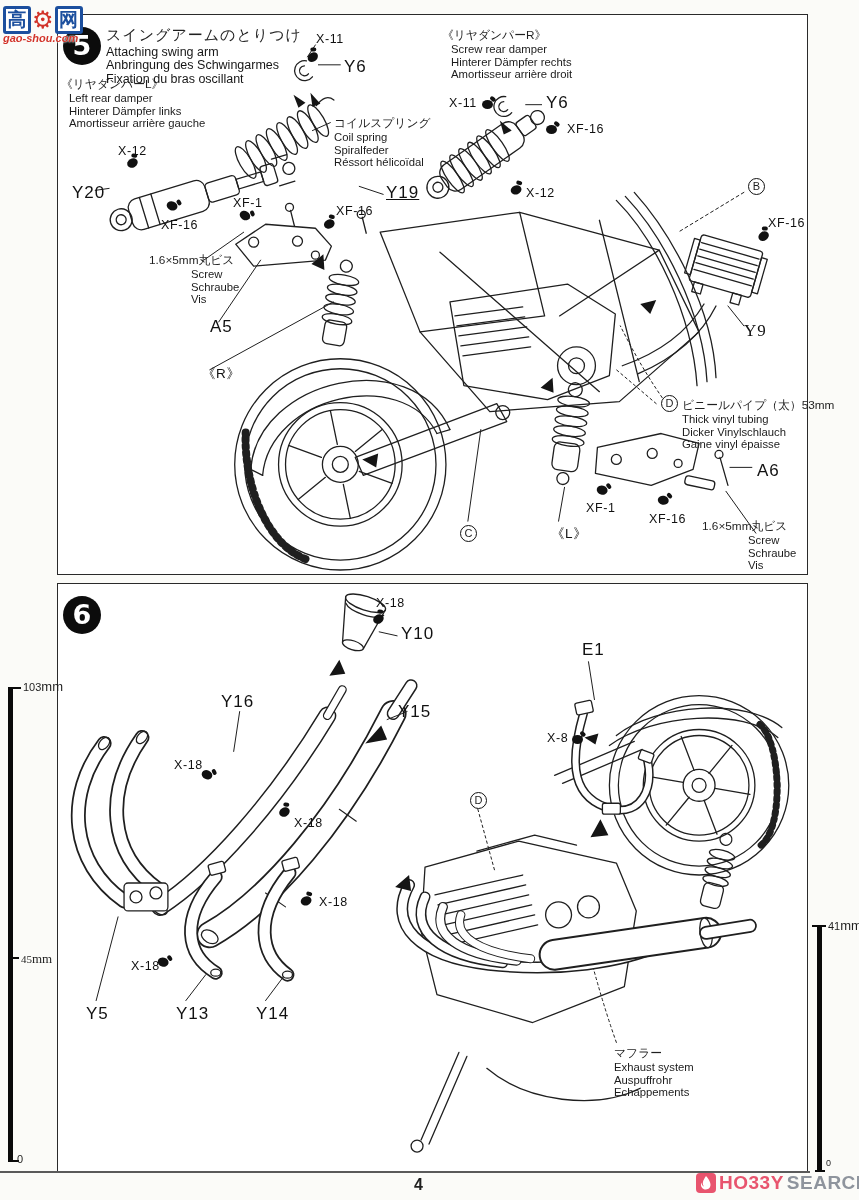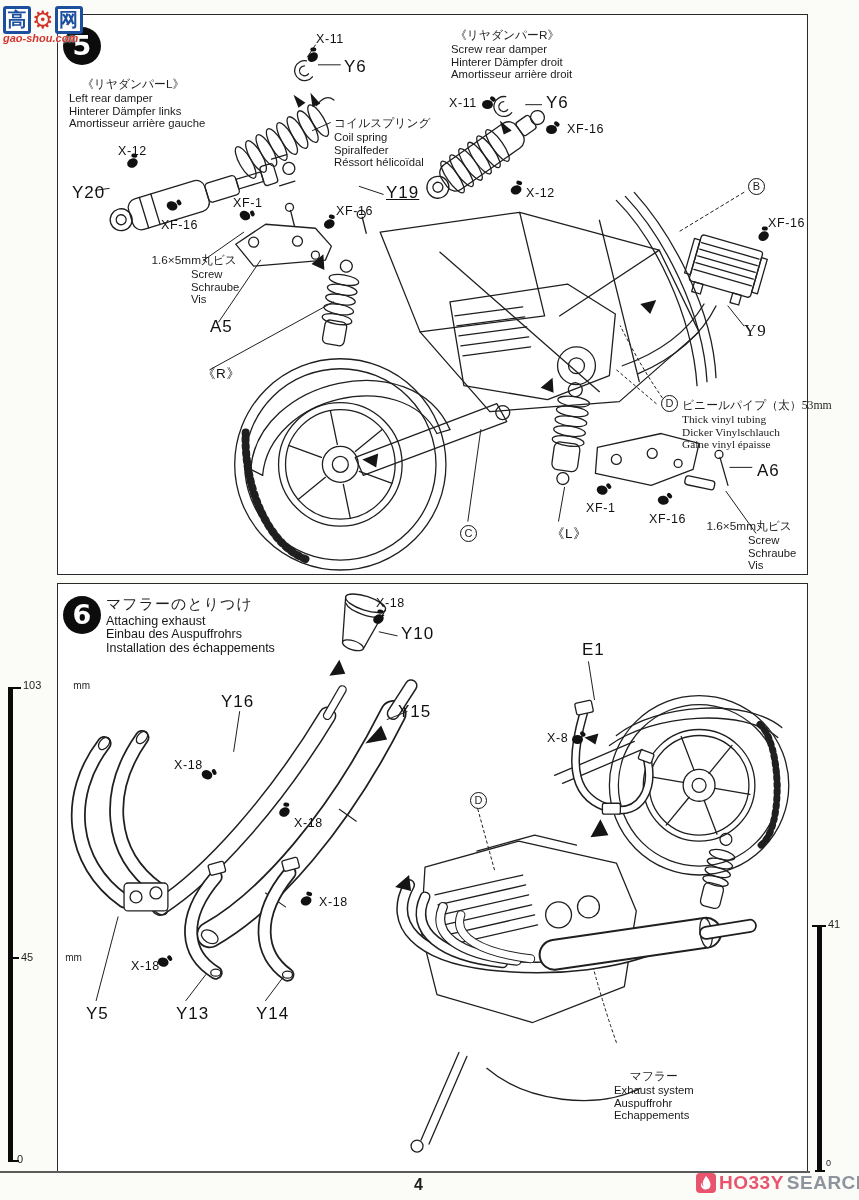--- a/index.html
+++ b/index.html
@@ -236,6 +236,12 @@
  </g>
 </svg>
 <div class="badge">5</div>
+<div class="titles">
+  <div class="title-ja">スイングアームのとりつけ</div>
+  <div class="title-l">Attaching swing arm</div>
+  <div class="title-l">Anbringung des Schwingarmes</div>
+  <div class="title-l">Fixation du bras oscillant</div>
+</div>
 <div class="labels">
       <div class="note" style="left: 3px; top: 63px;">
         <div class="note-line ja">《リヤダンパーL》</div>

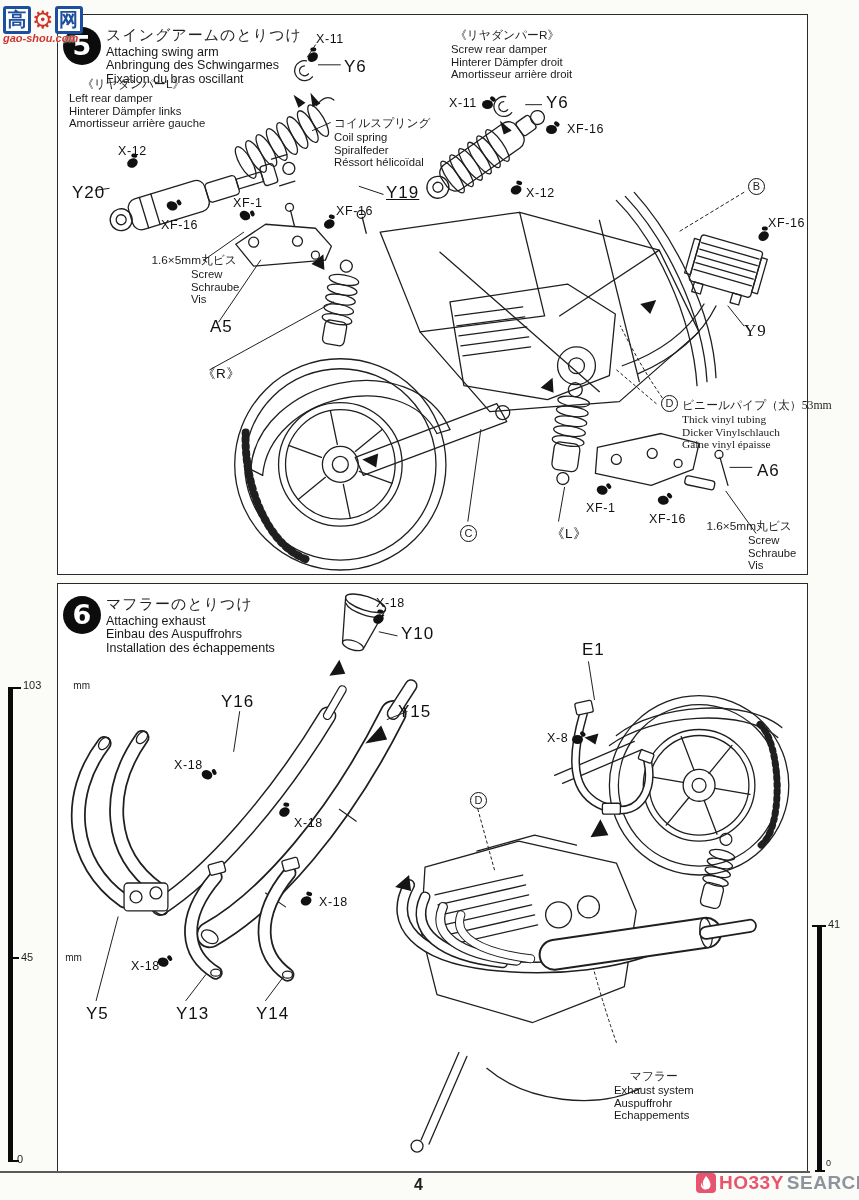--- a/index.html
+++ b/index.html
@@ -26,7 +26,7 @@
   .circ{position:absolute;width:17px;height:17px;border:1.4px solid #111;border-radius:50%;
         font-size:11px;line-height:15px;text-align:center;background:#fff;}
   .note{position:absolute;line-height:12.8px;white-space:nowrap;}
-  .note-line.ja{font-size:11.8px;margin-bottom:1px;text-align:center;}
+  .note-line.ja{font-size:11.8px;margin-bottom:1px;}
   .note-line.latin{font-size:11.3px;color:#1b1b1b;}
   .blob{position:absolute;width:14px;height:12px;}
   .blob .b1{position:absolute;left:0;top:3px;width:11px;height:9px;background:#111;border-radius:50%;}

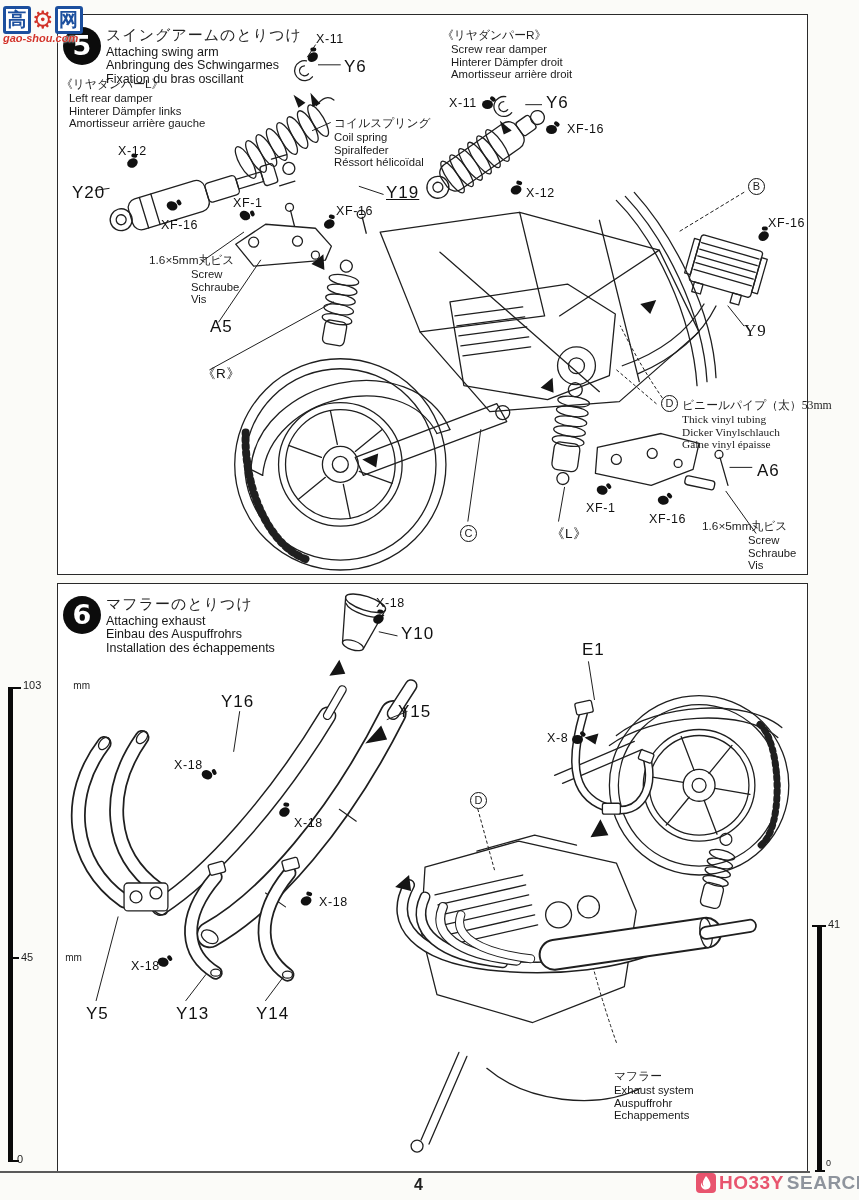--- a/index.html
+++ b/index.html
@@ -258,7 +258,7 @@
       <div class="note" style="left: 384px; top: 14px;">
         <div class="note-line ja">《リヤダンパーR》</div>
         <div class="note-line latin" style="padding-left: 9px;">Screw rear damper</div>
-        <div class="note-line latin" style="padding-left: 9px;">Hinterer Dämpfer droit</div>
+        <div class="note-line latin" style="padding-left: 9px;">Hinterer Dämpfer rechts</div>
         <div class="note-line latin" style="padding-left: 9px;">Amortisseur arrière droit</div>
       </div>
       <div class="note" style="left: 91px; top: 239px;">

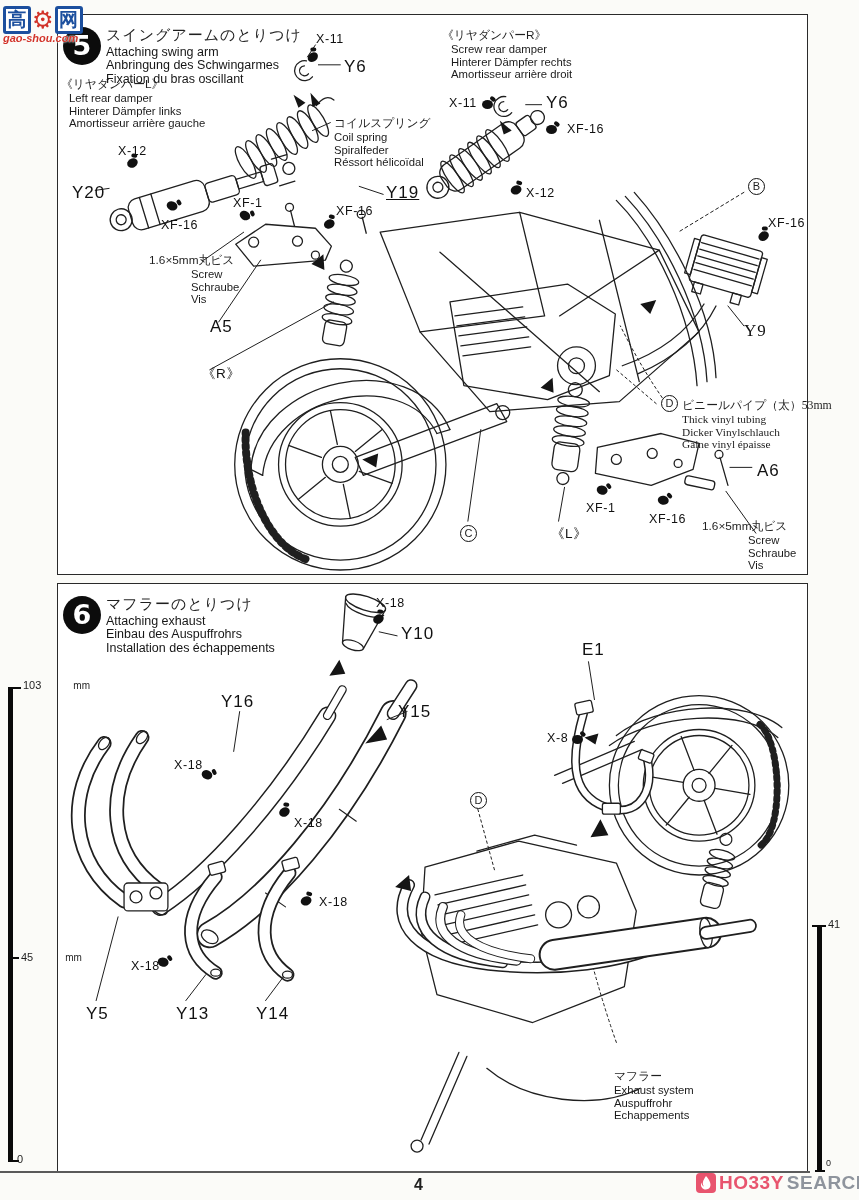--- a/index.html
+++ b/index.html
@@ -267,7 +267,7 @@
         <div class="note-line latin" style="padding-left: 42px;">Schraube</div>
         <div class="note-line latin" style="padding-left: 42px;">Vis</div>
       </div>
-      <div class="note" style="left: 624px; top: 384px; font-family: Liberation Serif, serif;">
+      <div class="note" style="left: 624px; top: 384px;">
         <div class="note-line ja">ビニールパイプ（太）53mm</div>
         <div class="note-line latin">Thick vinyl tubing</div>
         <div class="note-line latin">Dicker Vinylschlauch</div>

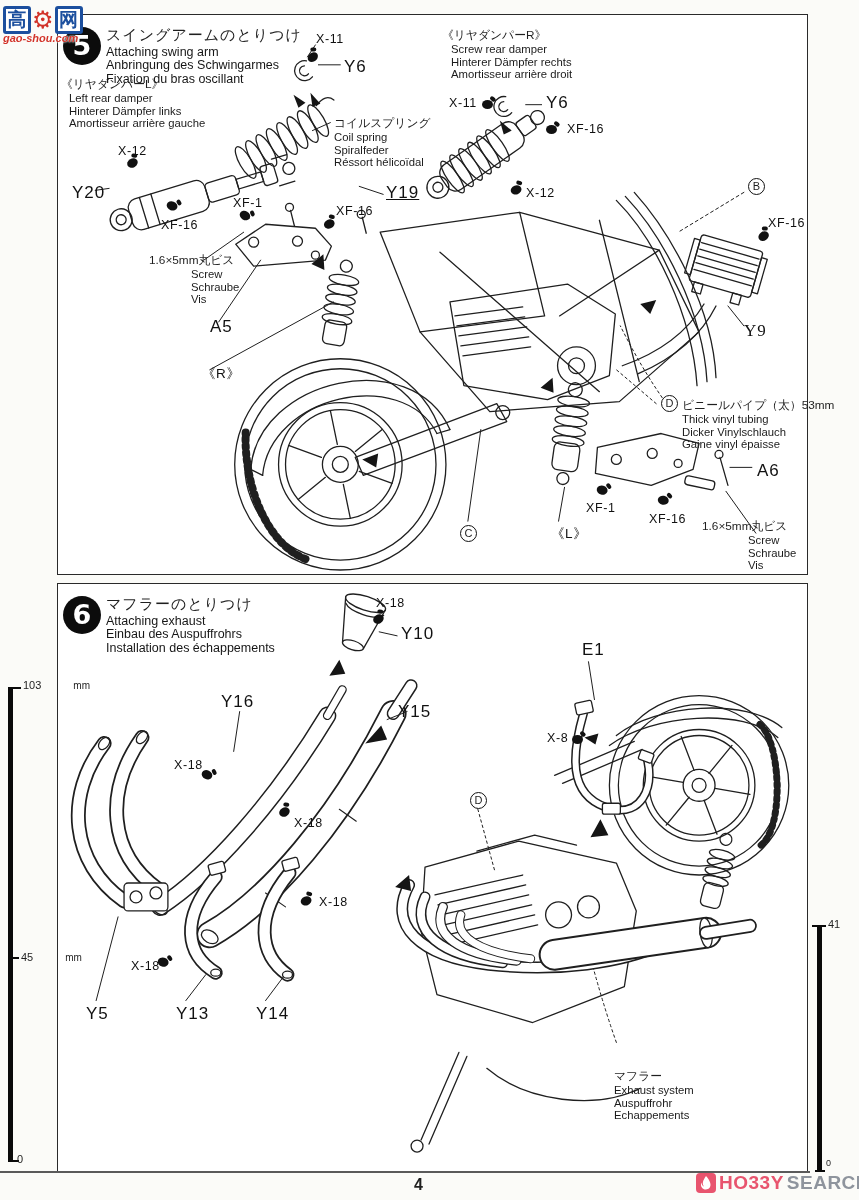--- a/index.html
+++ b/index.html
@@ -487,12 +487,6 @@
  </g>
 </svg>
 <div class="badge">6</div>
-<div class="titles">
-  <div class="title-ja">マフラーのとりつけ</div>
-  <div class="title-l">Attaching exhaust</div>
-  <div class="title-l">Einbau des Auspuffrohrs</div>
-  <div class="title-l">Installation des échappements</div>
-</div>
 <div class="labels">
       <div class="note" style="left: 556px; top: 463px; margin-top: 23px;">
         <div class="note-line ja">マフラー</div>

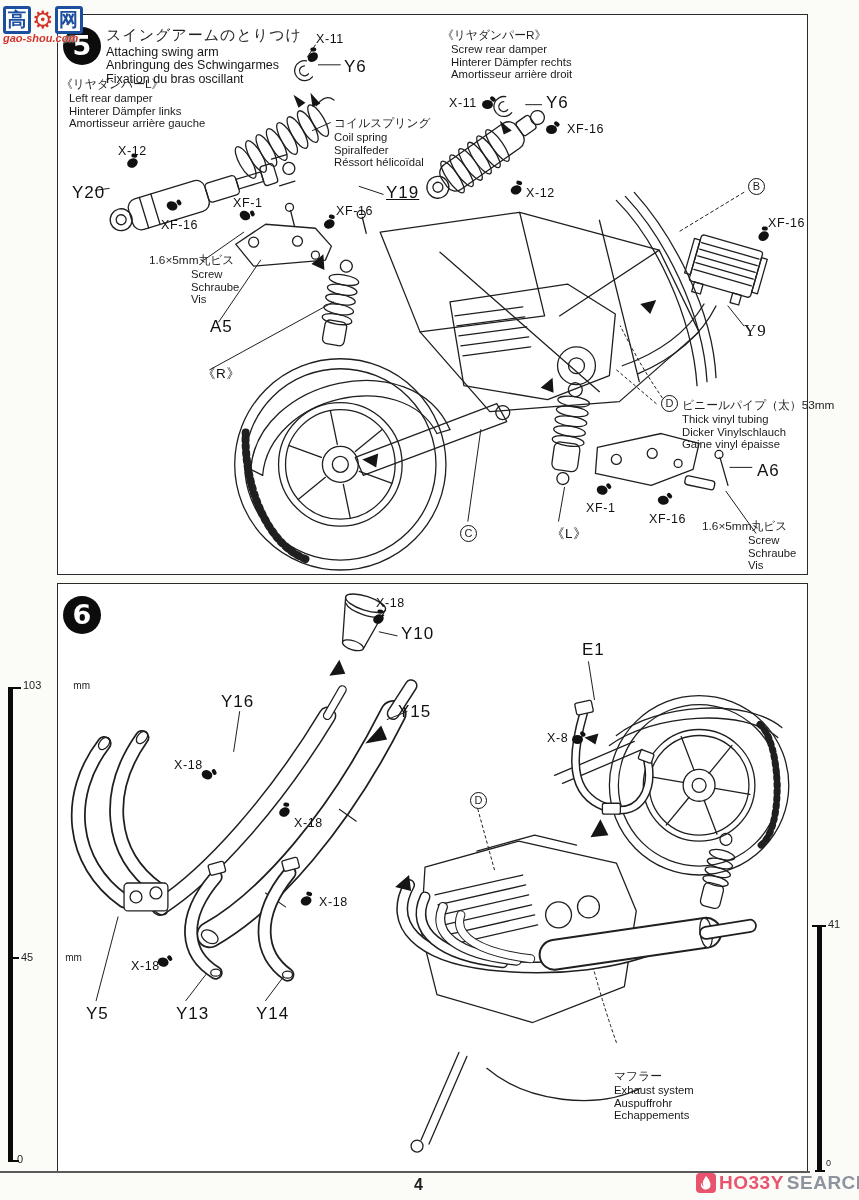--- a/index.html
+++ b/index.html
@@ -37,7 +37,7 @@
   #rbar{left:817px;top:926px;width:5px;height:246px;}
   .tick{position:absolute;background:#0a0a0a;height:2px;}
   .rlabel{position:absolute;font-size:11px;white-space:nowrap;}
-  .rlabel small{font-size:10px;padding-left:32px;}
+  .rlabel small{font-size:13px;}
   
   #watermark{position:absolute;left:3px;top:6px;width:110px;z-index:5;}
   #watermark .row{display:flex;align-items:center;gap:1px;}

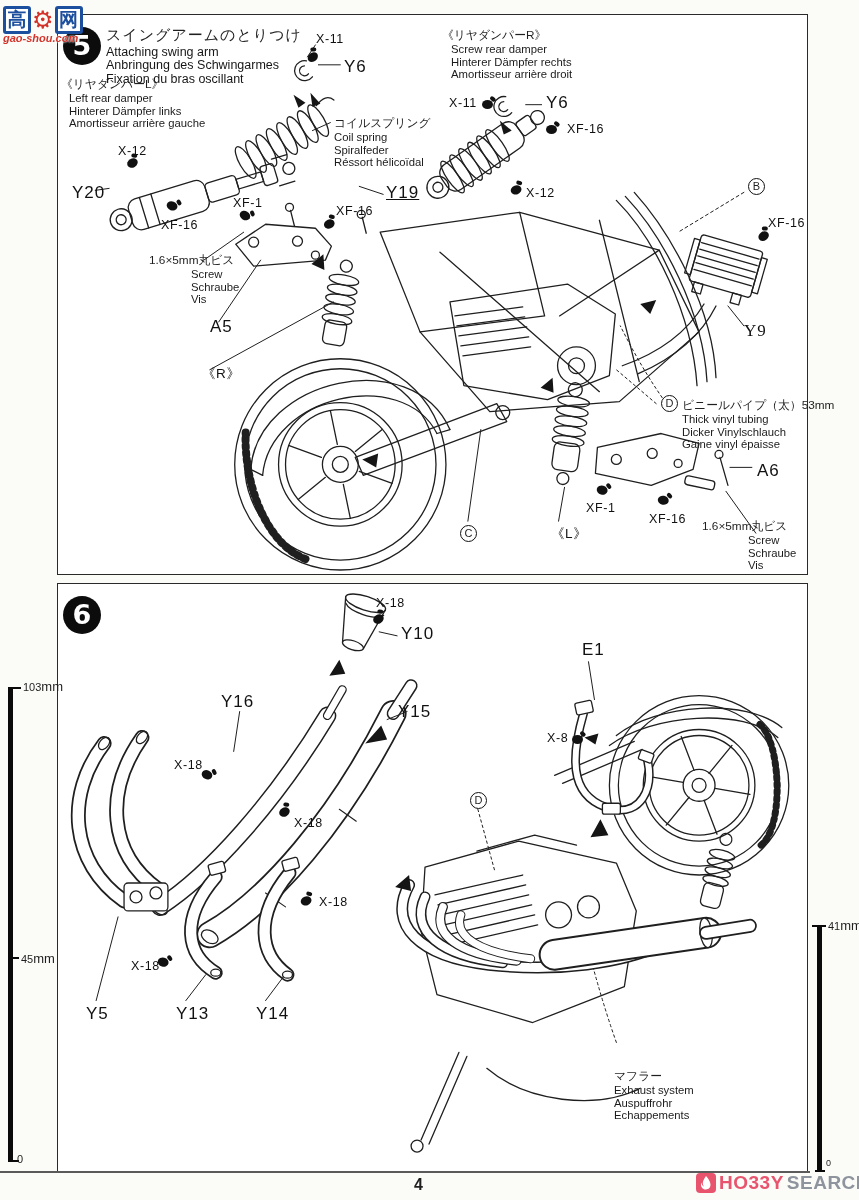--- a/index.html
+++ b/index.html
@@ -540,7 +540,7 @@
 <div class="tick" style="left:8px;top:957px;width:11px;"></div>
 <div class="tick" style="left:8px;top:1160px;width:11px;"></div>
 <span class="rlabel" style="left:23px;top:679px;"><span>103</span><small>mm</small></span>
-<span class="rlabel" style="left:21px;top:951px;"><span>45</span><small>mm</small></span>
+<span class="rlabel" style="left:21px;top:951px;font-family:Liberation Serif, serif;"><span>45</span><small>mm</small></span>
 <span class="rlabel" style="left:17px;top:1153px;">0</span>
 
 <div class="rbar" id="rbar"></div>

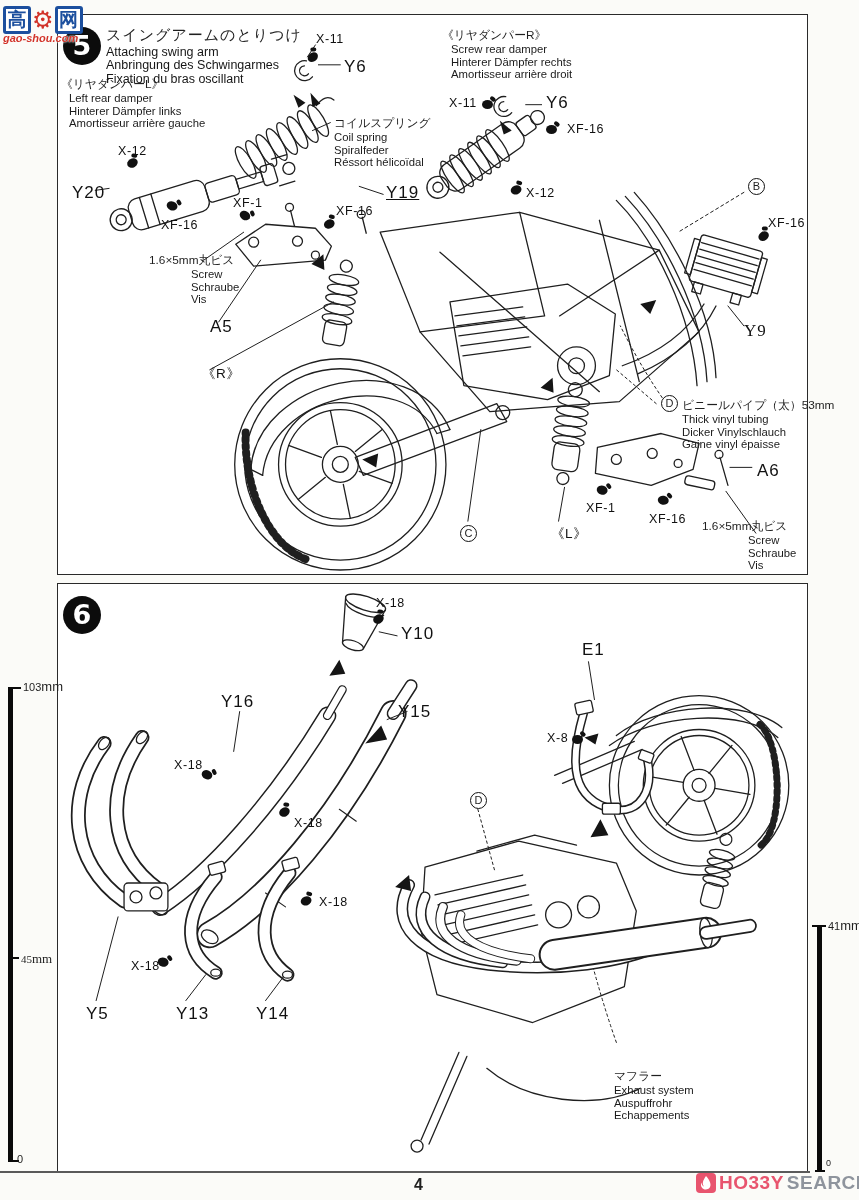--- a/index.html
+++ b/index.html
@@ -488,7 +488,7 @@
 </svg>
 <div class="badge">6</div>
 <div class="labels">
-      <div class="note" style="left: 556px; top: 463px; margin-top: 23px;">
+      <div class="note" style="left: 556px; top: 463px;">
         <div class="note-line ja">マフラー</div>
         <div class="note-line latin">Exhaust system</div>
         <div class="note-line latin">Auspuffrohr</div>

